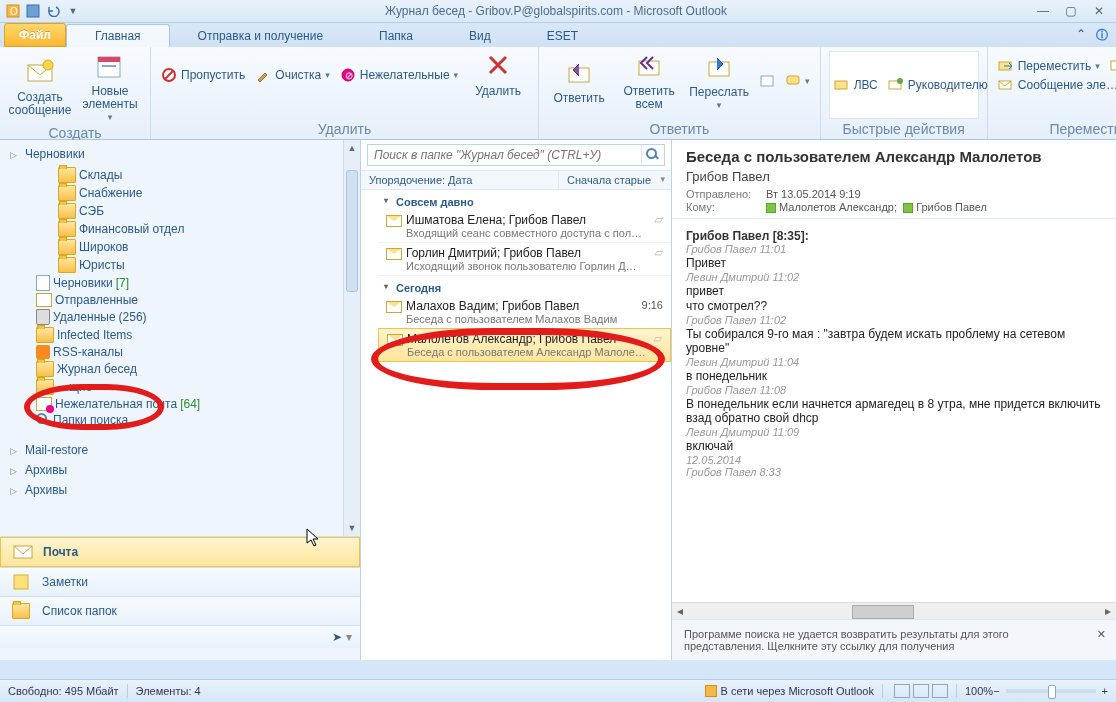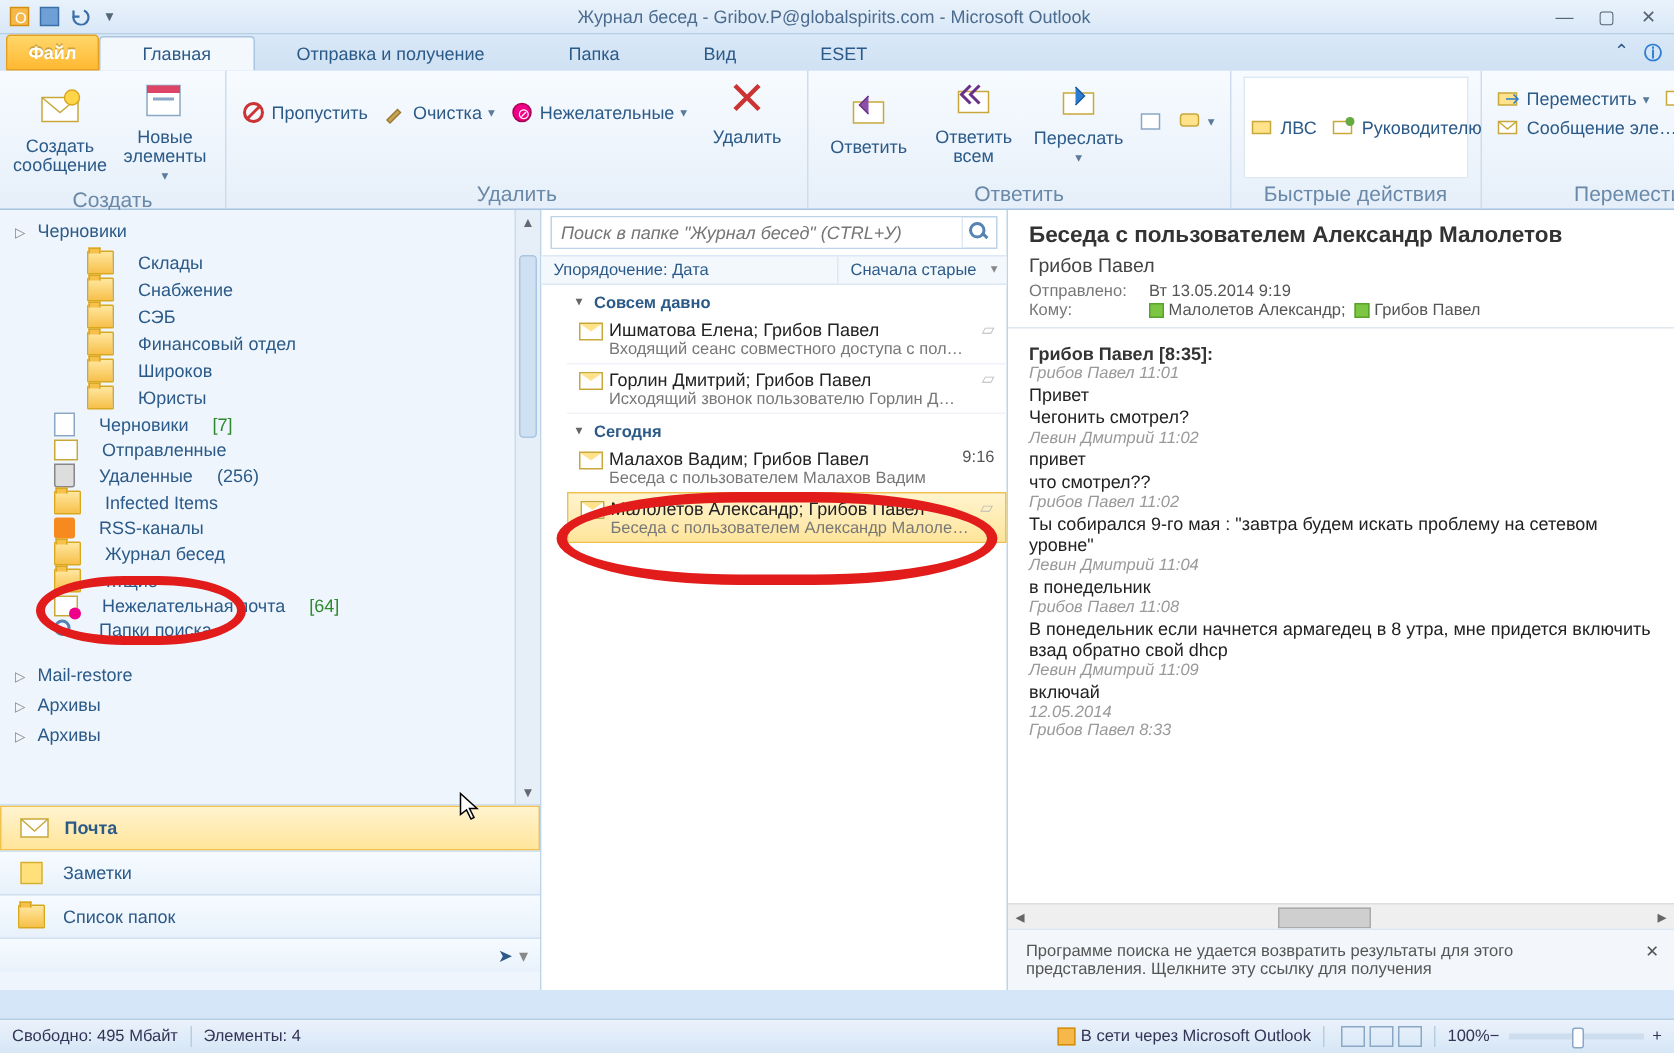--- a/index.html
+++ b/index.html
@@ -42,7 +42,7 @@
   .nav-header { padding:3px 10px; color:#2c5a88; display:flex; align-items:center; gap:4px;}
   .nav-header .tri::before { content:"▷"; font-size:9px; color:#888; margin-right:4px;}
   .tree { padding:2px 0 6px 0; }
-  .tree-item { display:flex; align-items:center; padding:1px 0 1px 50px; gap:16px; color:#2c5a88; position:relative;}
+  .tree-item { display:flex; align-items:center; padding:1px 0 1px 50px; gap:3px; color:#2c5a88; position:relative;}
   .tree-item.lvl1 { padding-left:36px; }
   .tree-item .cnt { color:#2f8a2f; }
   .tree-item .cnt.blue { color:#2c5a88; }

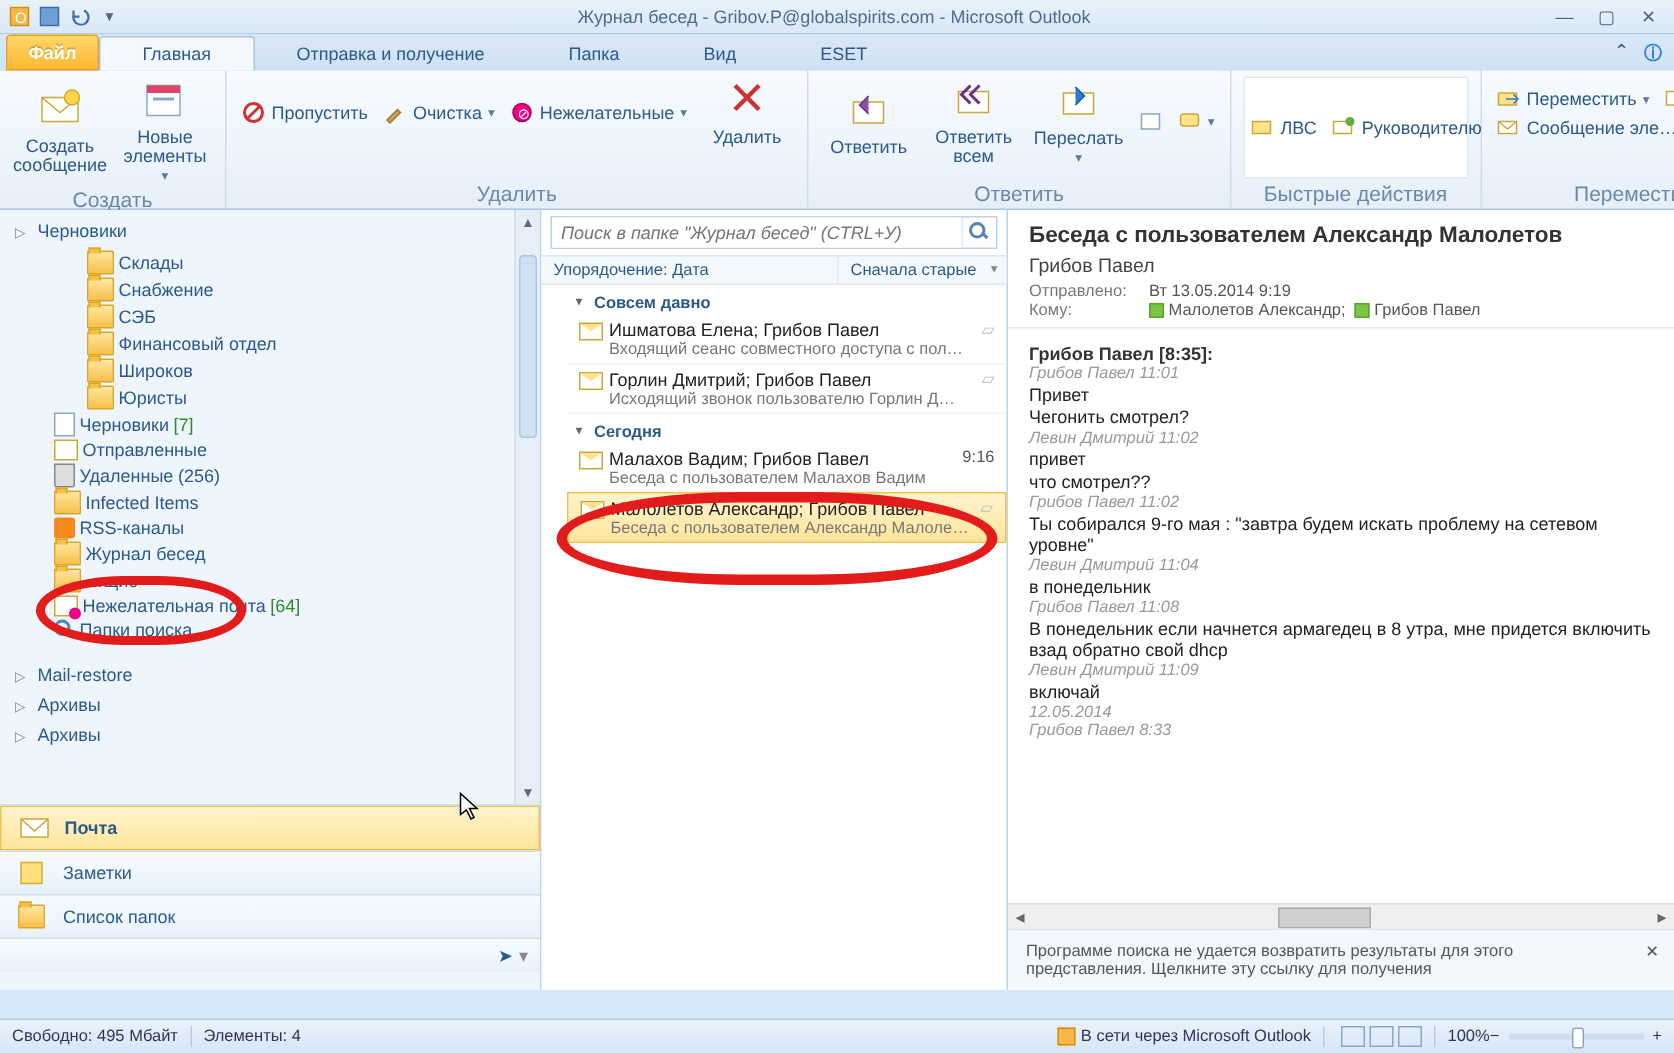--- a/index.html
+++ b/index.html
@@ -537,7 +537,6 @@
         <div class="chat-hdr">Грибов Павел  [8:35]:</div>
         <div class="chat-meta">Грибов Павел 11:01</div>
         <div class="chat-line">Привет</div>
-        <div class="chat-line">Чегонить смотрел?</div>
         <div class="chat-meta">Левин Дмитрий 11:02</div>
         <div class="chat-line">привет</div>
         <div class="chat-line">что смотрел??</div>

